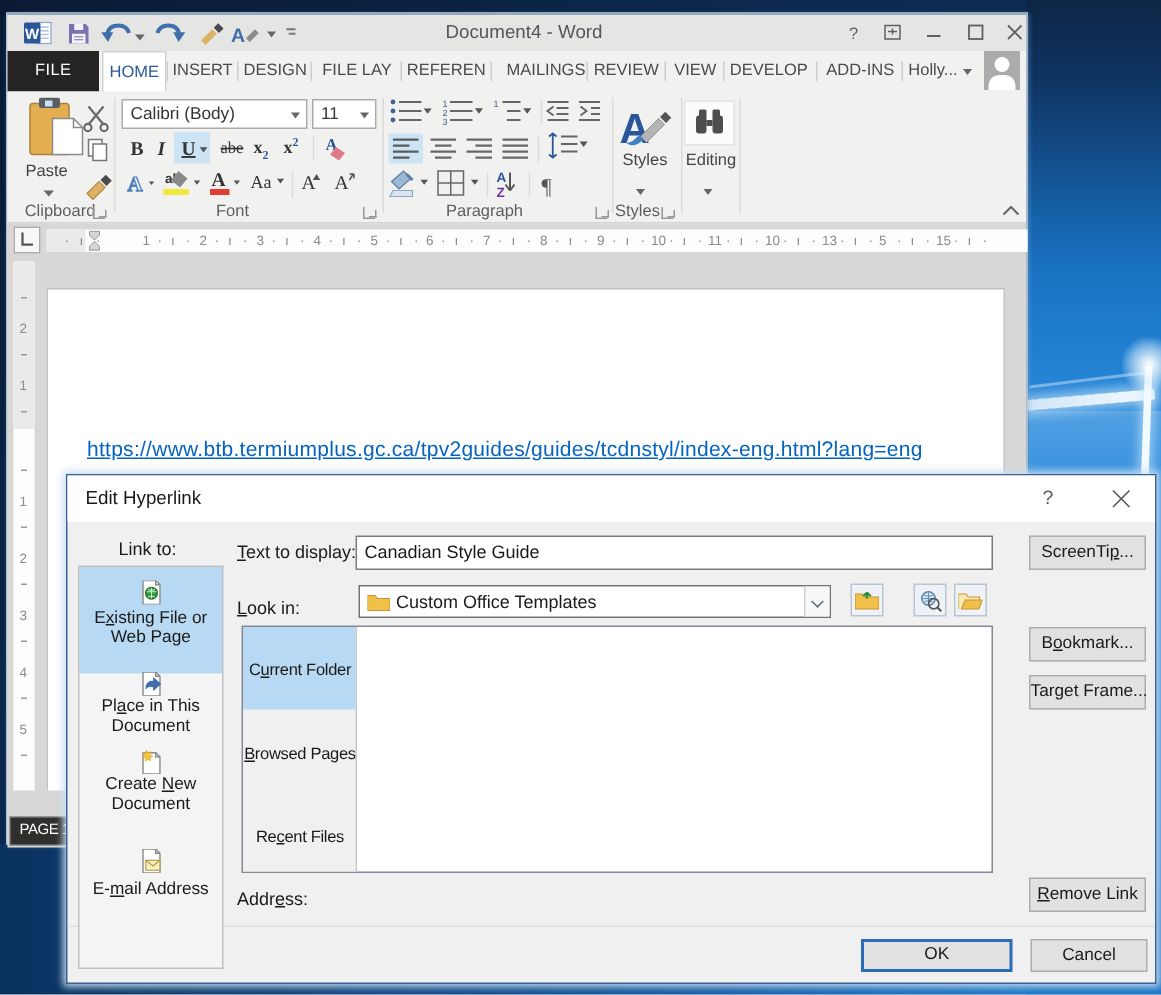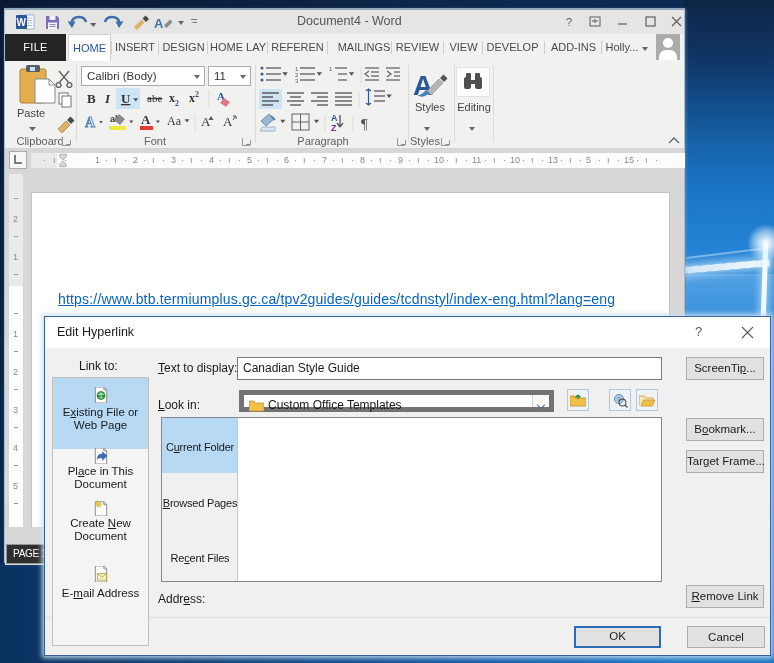--- a/index.html
+++ b/index.html
@@ -154,7 +154,7 @@
       <div id="hometab">HOME</div>
       <div class="tab" style="left:107px;width:46px;">INSERT</div>
       <div class="tab" style="left:154px;width:49px;">DESIGN</div>
-      <div class="tab" style="left:203px;width:60px;">HOME LAY</div>
+      <div class="tab" style="left:203px;width:60px;">FILE LAY</div>
       <div class="tab" style="left:263px;width:59px;">REFEREN</div>
       <div class="tab" style="left:329px;width:60px;">MAILINGS</div>
       <div class="tab" style="left:387px;width:51px;">REVIEW</div>

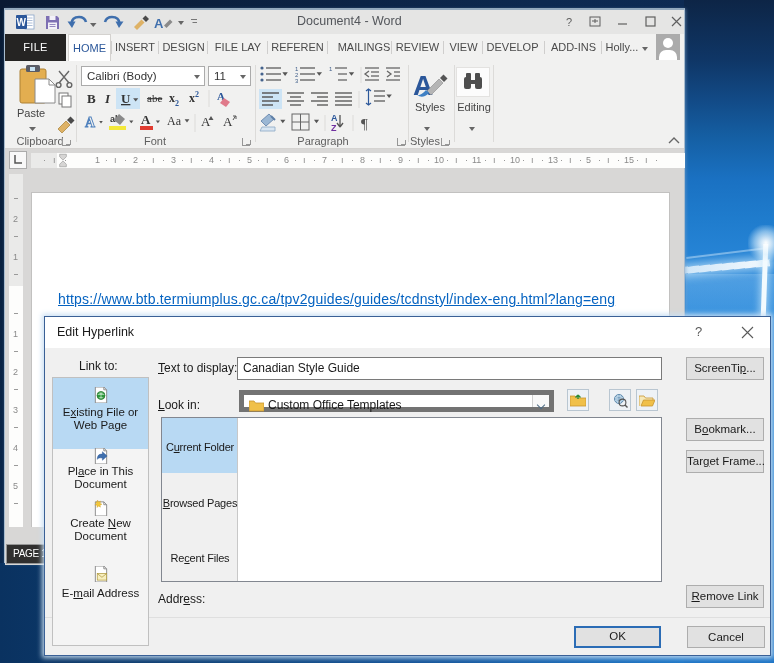--- a/index.html
+++ b/index.html
@@ -86,7 +86,7 @@
 .colcell { position:absolute; left:0; width:76px; text-align:center; font-size:11px; color:#1a1a1a; white-space:nowrap; letter-spacing:-0.2px; }
 #cellsel { position:absolute; left:0; top:0; width:75px; height:55px; background:#b8d9f3; }
 
-.combo { position:absolute; background:#fff; border:5px solid #737373; }
+.combo { position:absolute; background:#fff; border:1px solid #737373; }
 .combo .arr { position:absolute; right:0; top:0; bottom:0; width:17px; background:#f8f8f8; border-left:1px solid #d0d0d0; }
 .chev { position:absolute; width:6px; height:6px; border-left:1.3px solid #4d6b84; border-bottom:1.3px solid #4d6b84; transform:rotate(-45deg); }
 #sepline { position:absolute; left:0px; top:300px; width:725px; height:1px; background:#dfdfdf; }

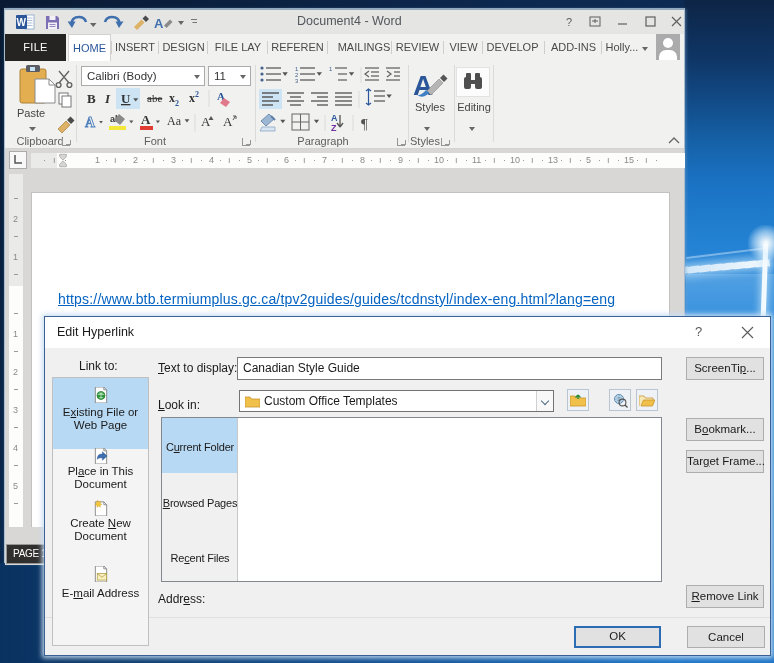--- a/index.html
+++ b/index.html
@@ -584,7 +584,7 @@
       <div class="btn" style="left:641px;top:237px;width:78px;height:23px;line-height:21px;"><u>R</u>emove Link</div>
 
       <div id="sepline" style="top:269px;"></div>
-      <div class="btn" style="left:529px;top:278px;width:87px;height:22px;line-height:17px;border:2px solid #2b6cb5;">OK</div>
+      <div class="btn" style="left:529px;top:278px;width:101px;height:22px;line-height:17px;border:2px solid #2b6cb5;">OK</div>
       <div class="btn" style="left:642px;top:278px;width:78px;height:22px;line-height:20px;">Cancel</div>
     </div>
   </div>

